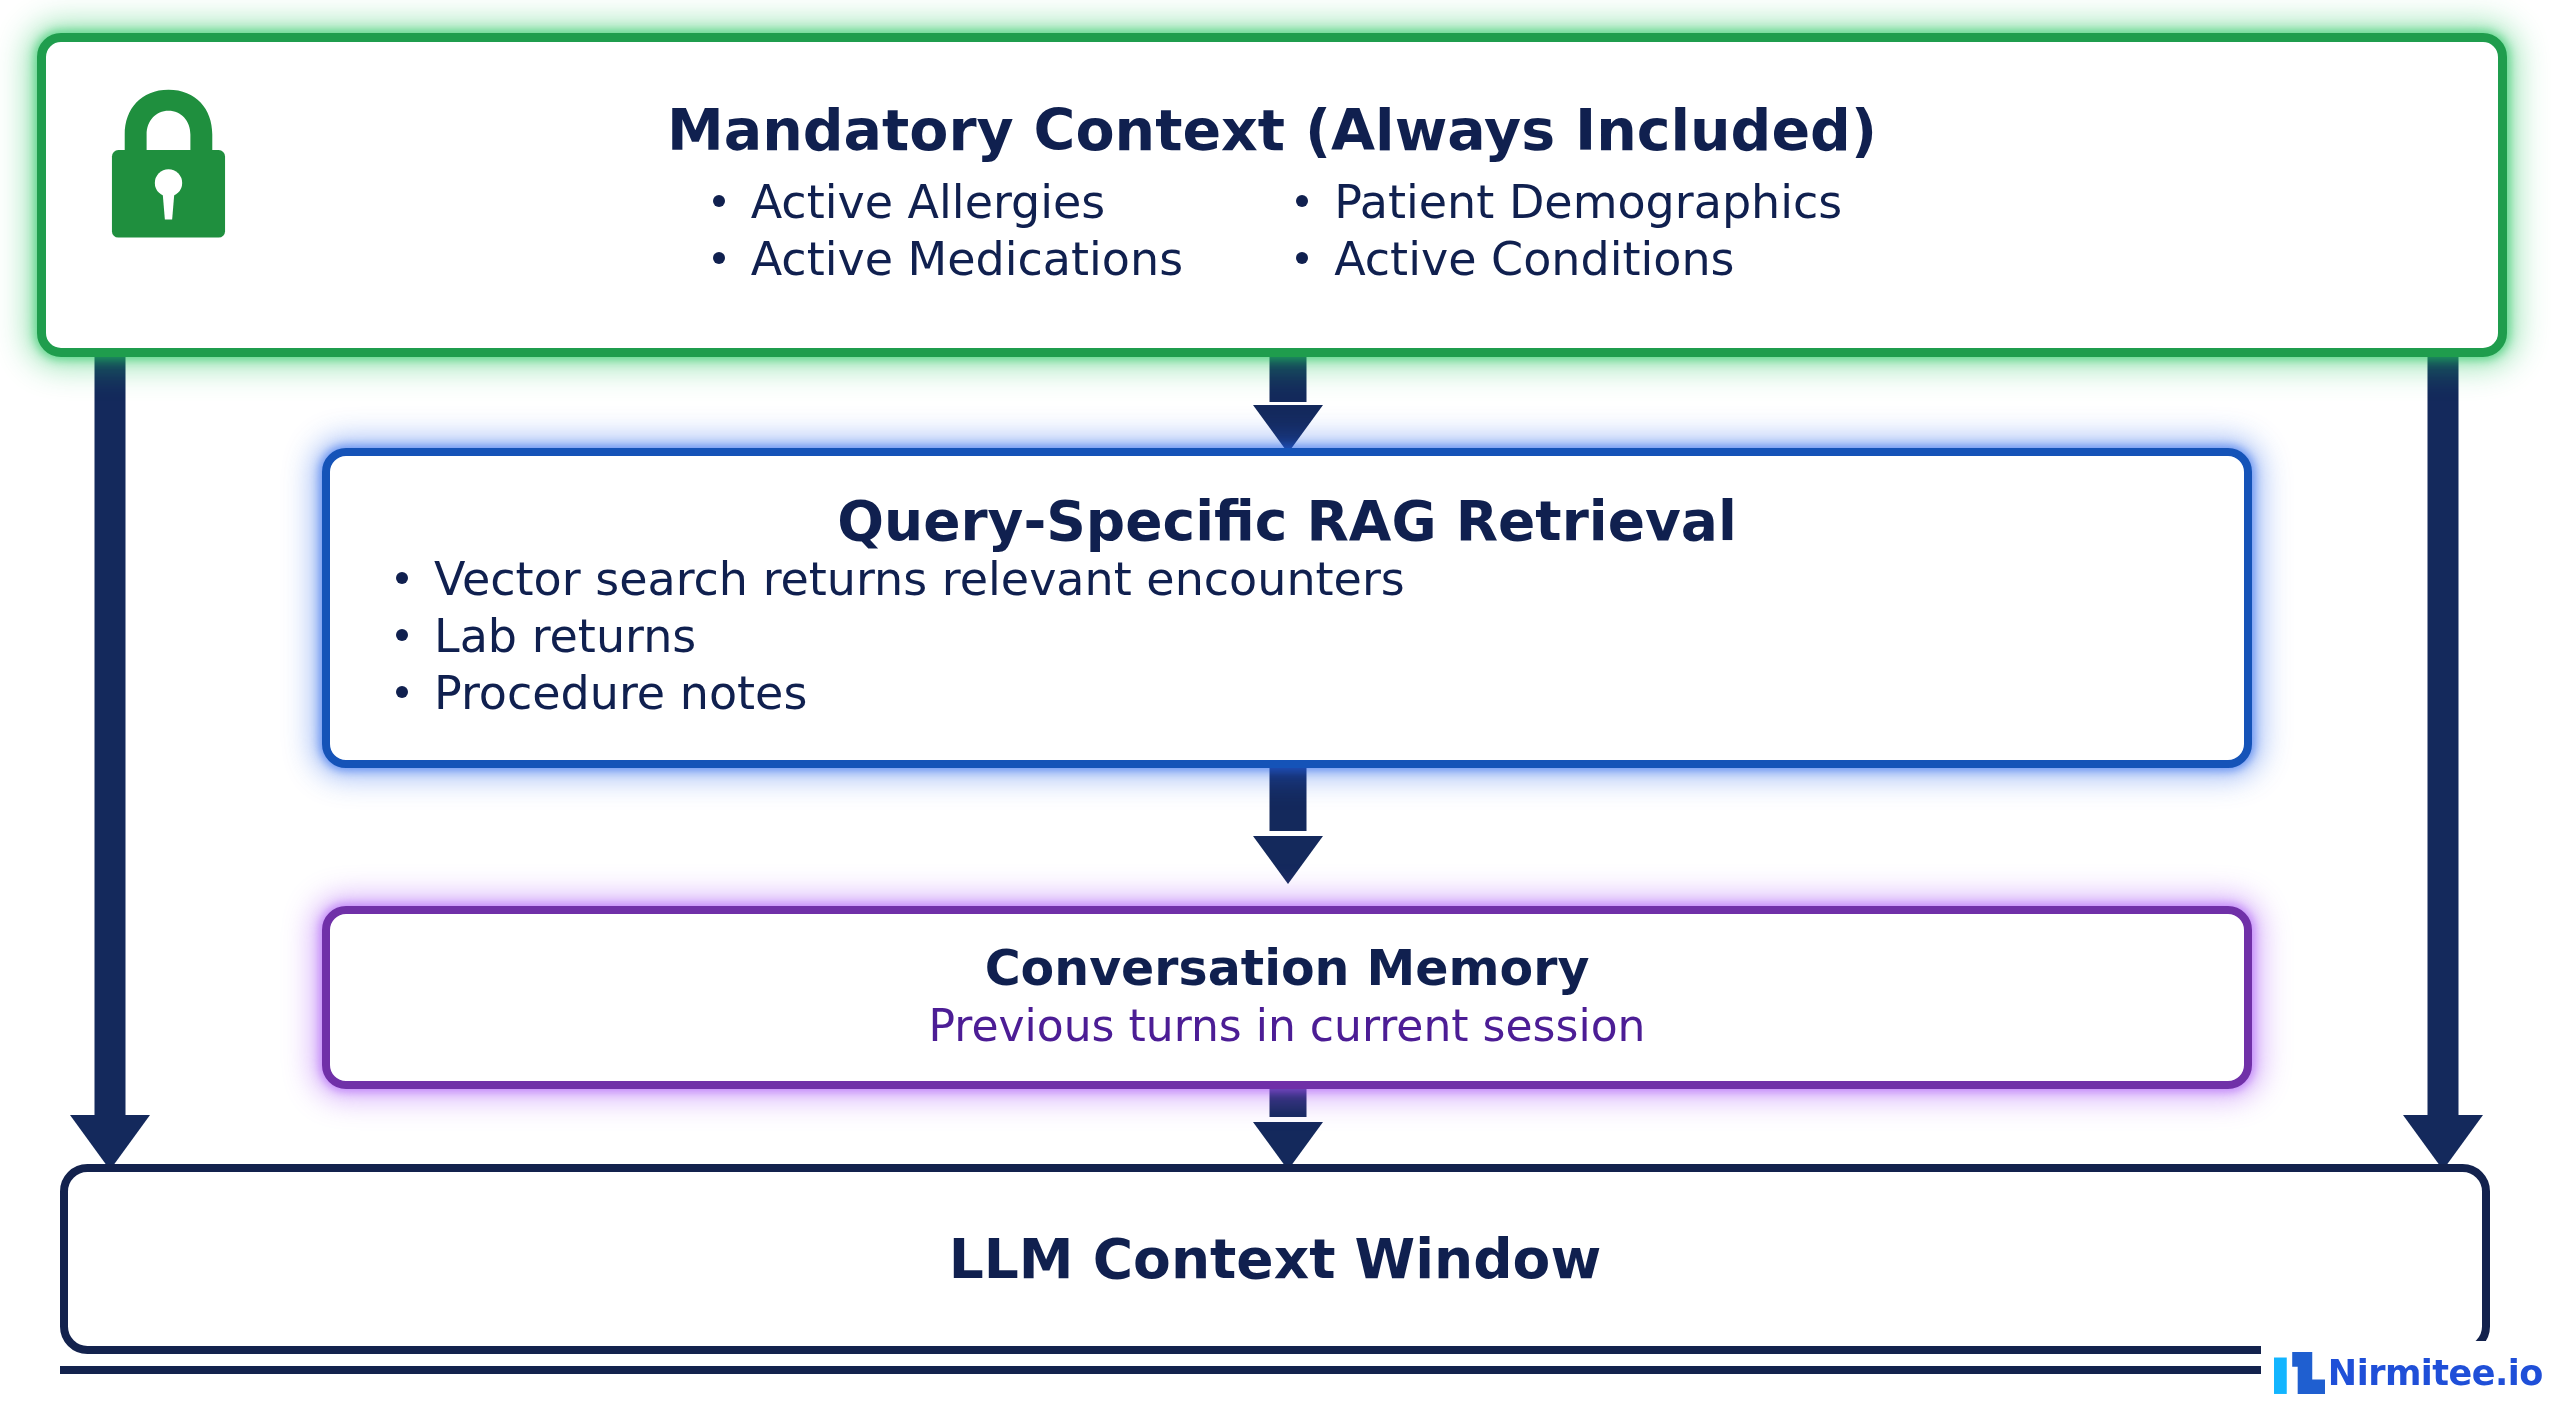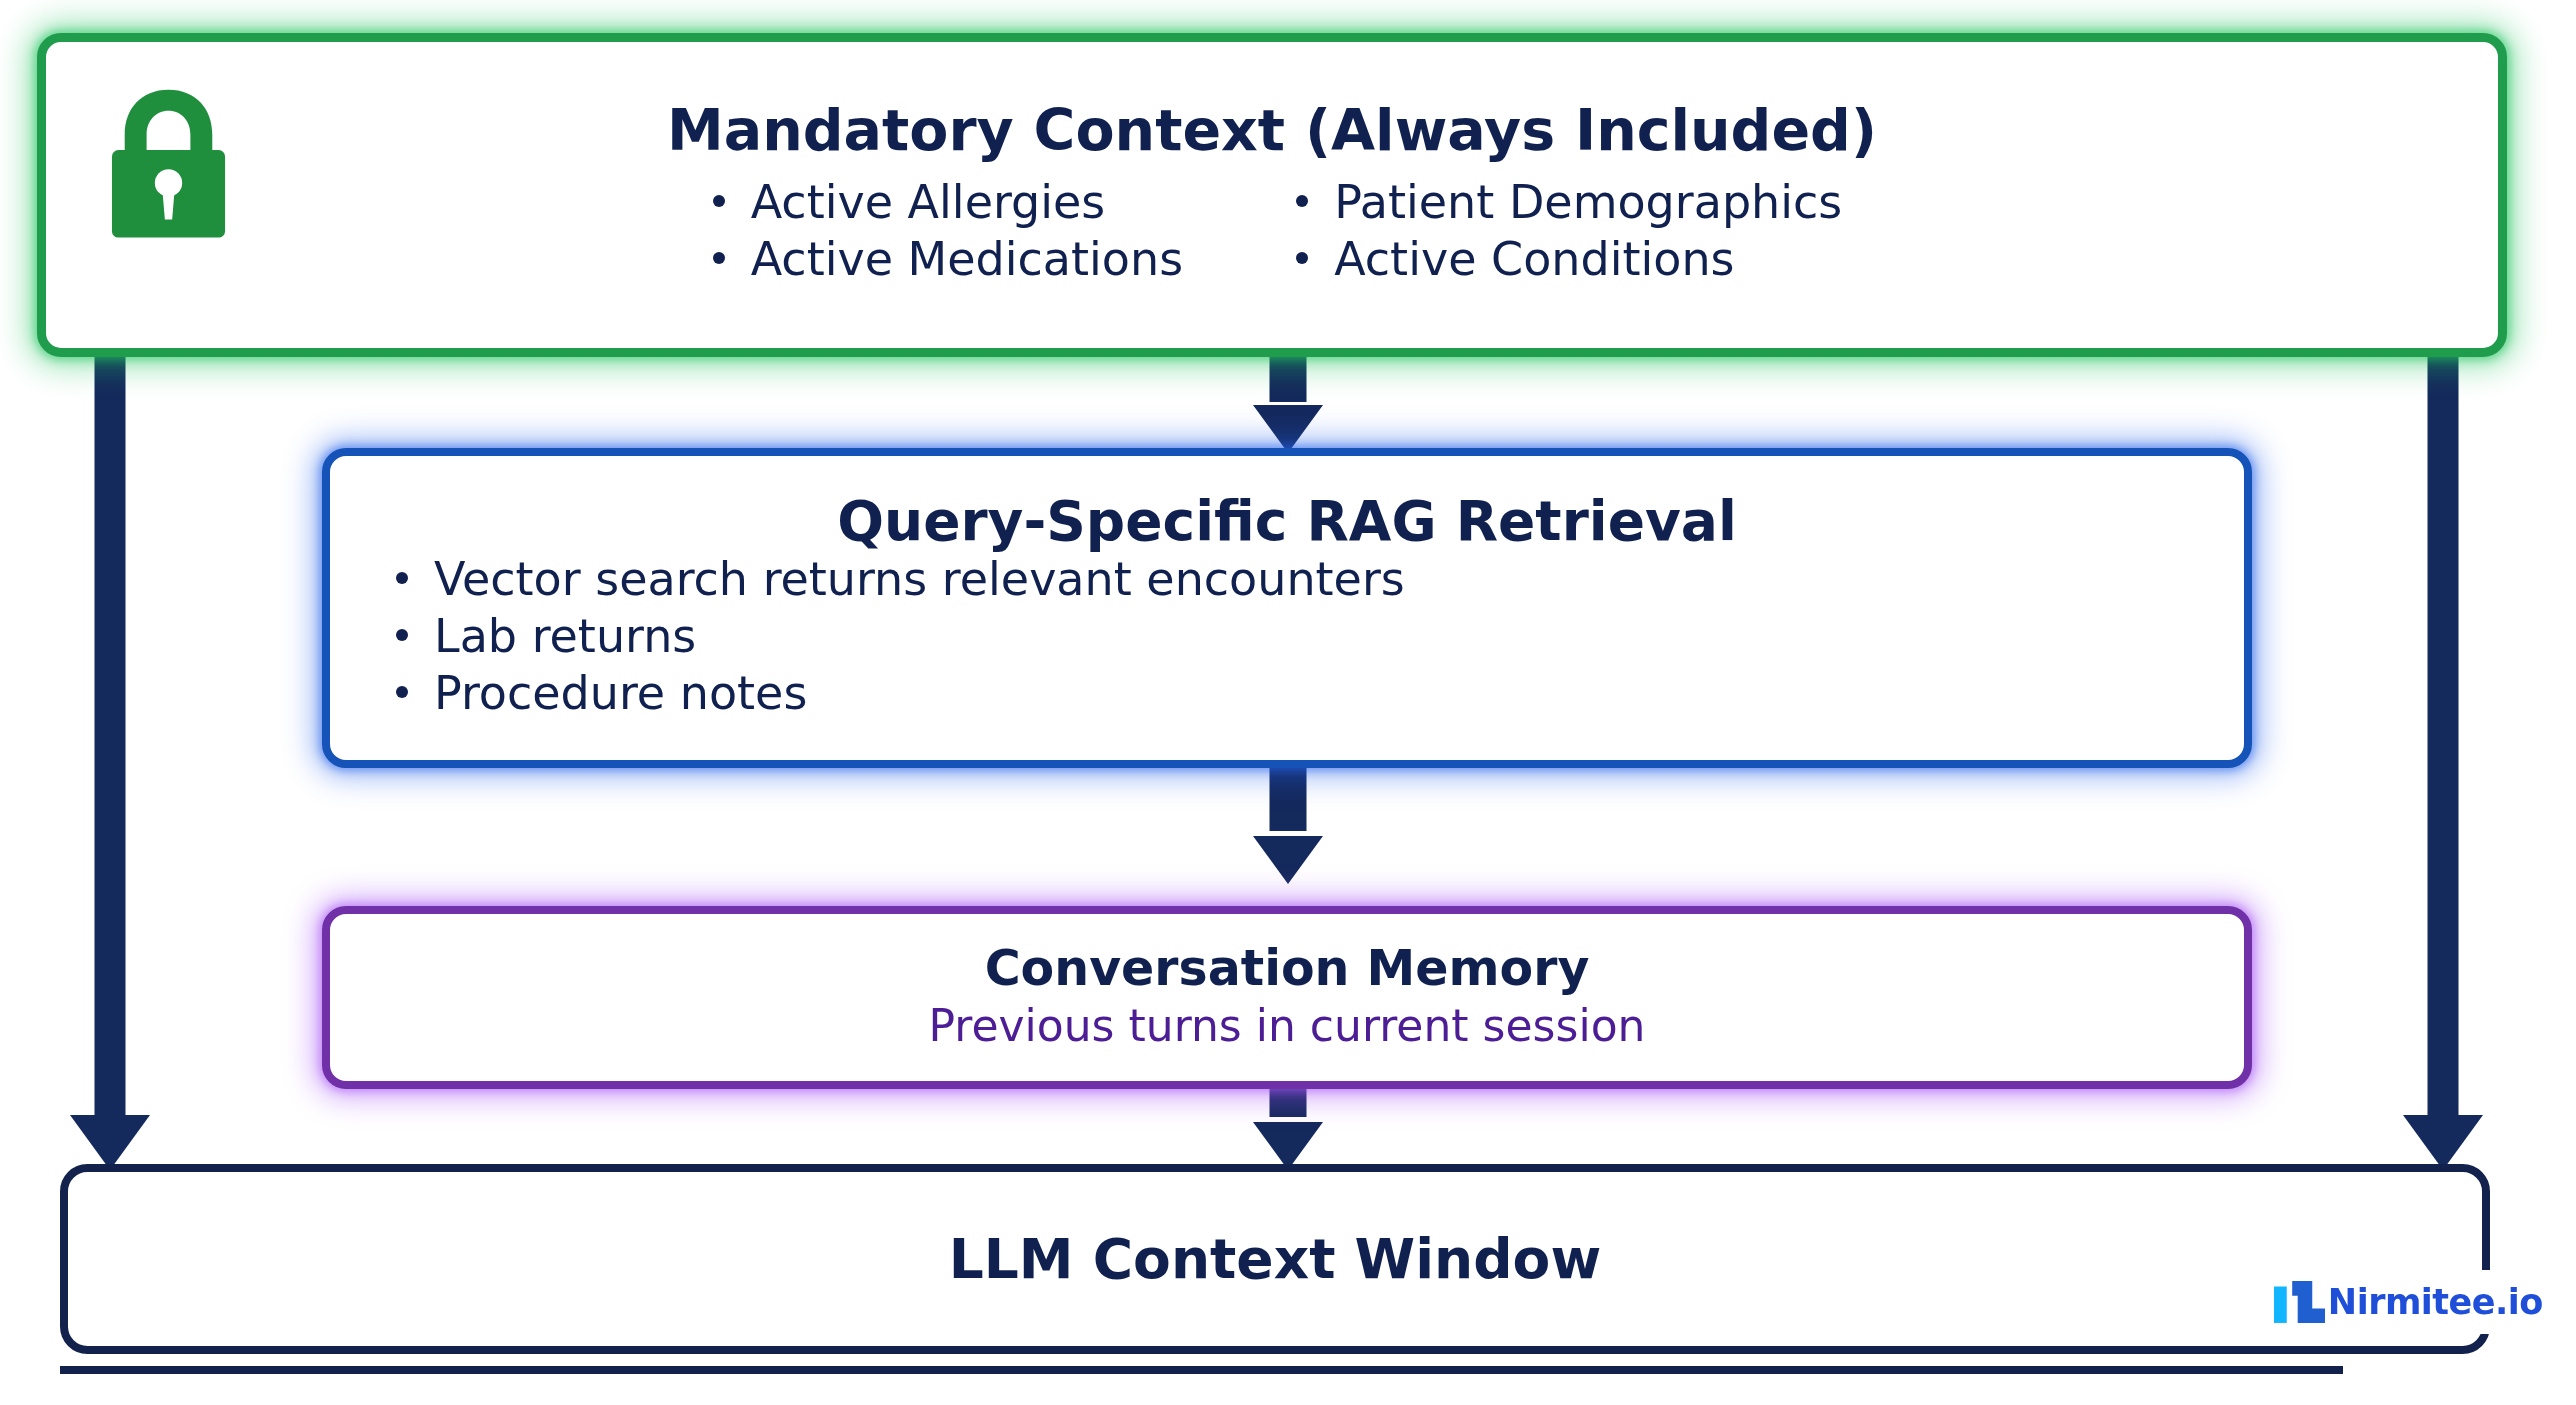--- a/index.html
+++ b/index.html
@@ -213,7 +213,7 @@
   #brand {
     position: absolute;
     right: 24px;
-    top: 1270px;
+    top: 1341px;
     height: 57px;
     display: flex;
     align-items: center;

